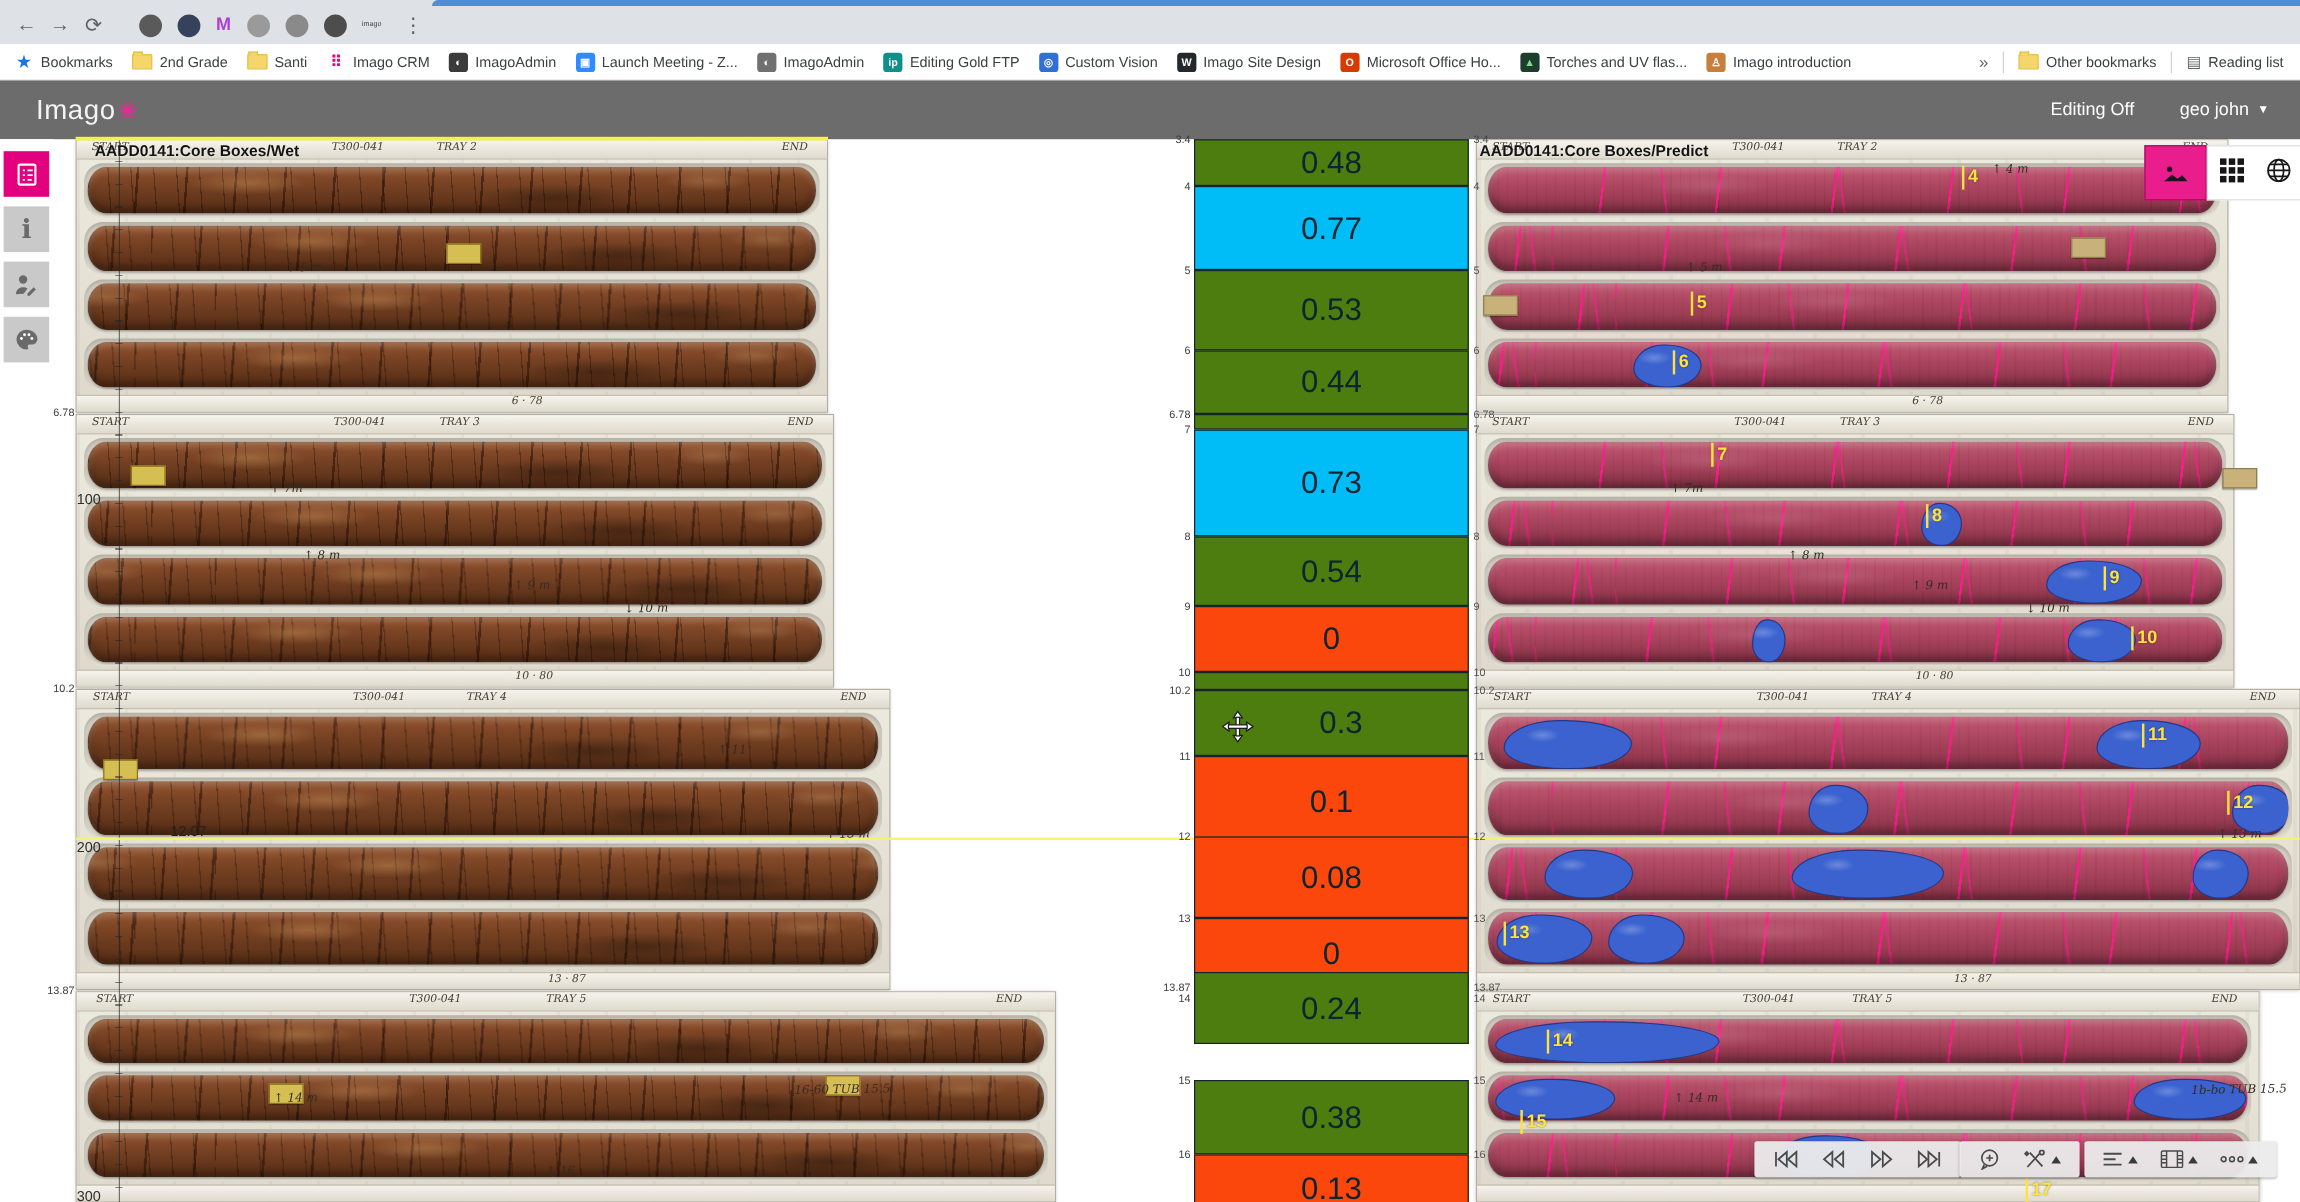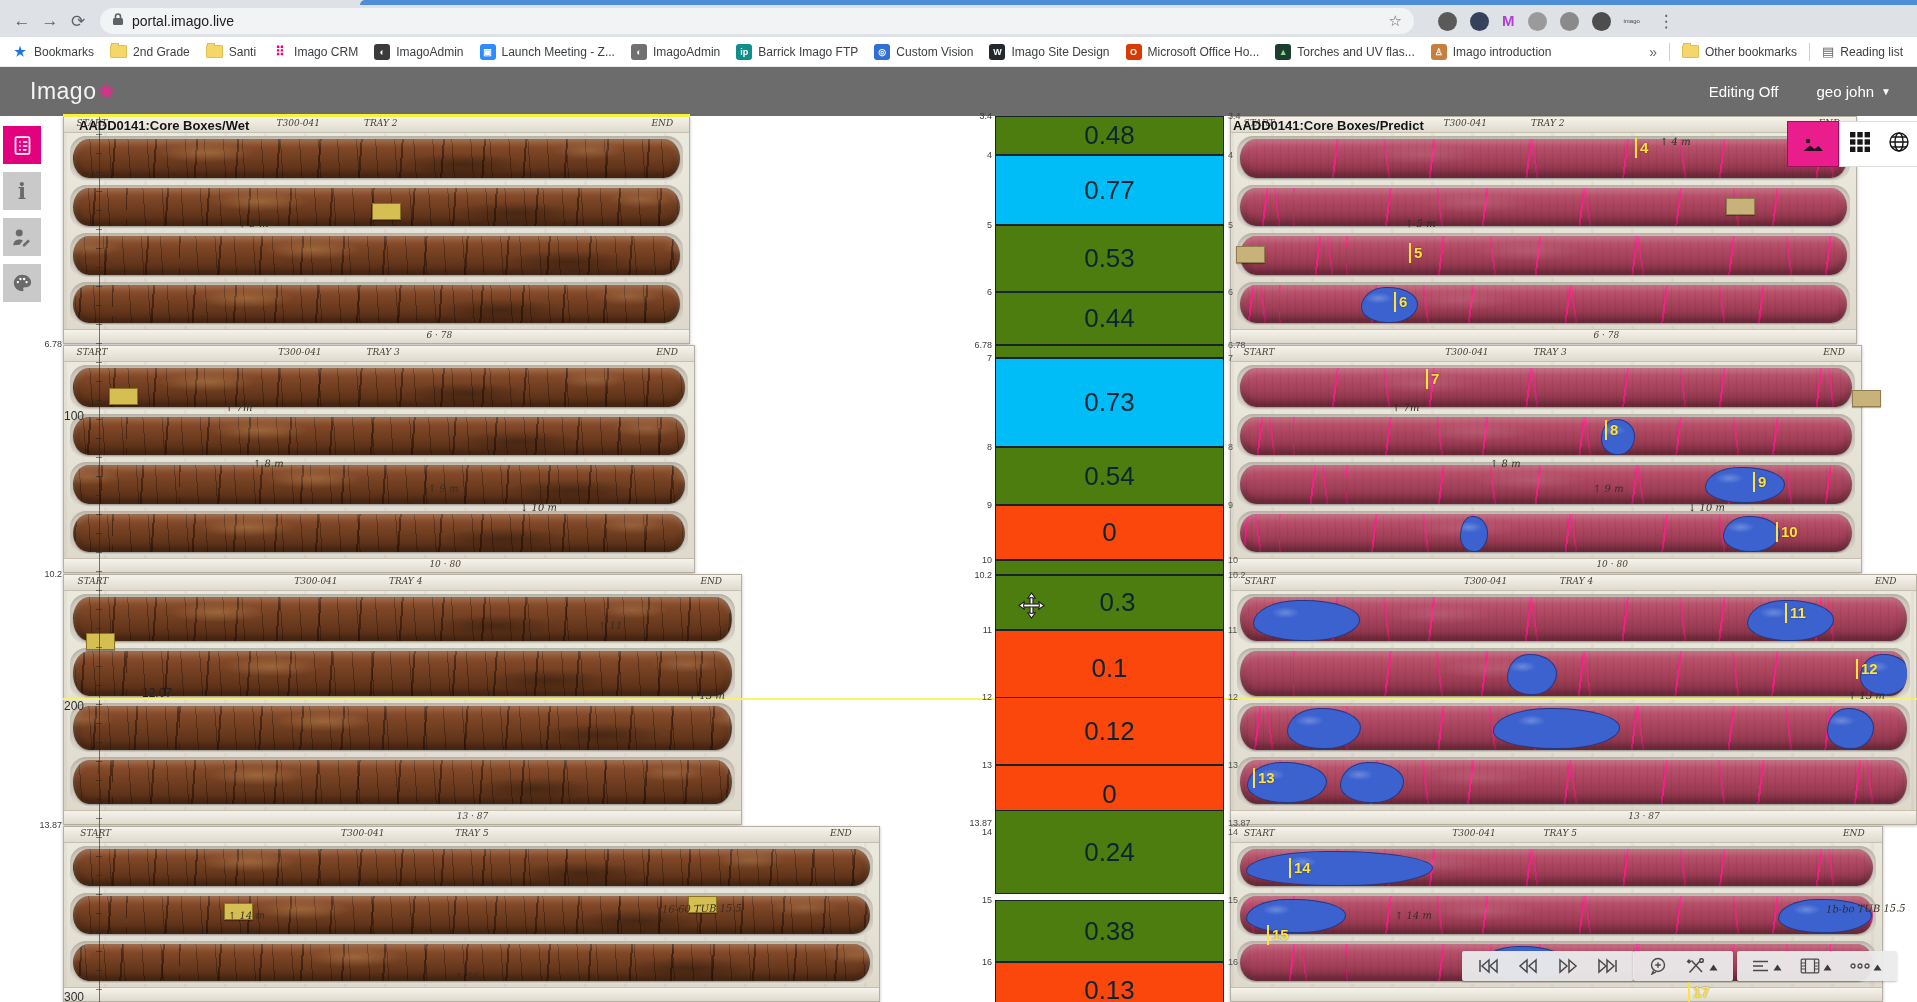--- a/index.html
+++ b/index.html
@@ -109,14 +109,6 @@
   <span class="navbtn" style="margin-left:8px">←</span>
   <span class="navbtn">→</span>
   <span class="navbtn">⟳</span>
-  <div id="urlpill">
-    <span><svg width="12" height="14" viewBox="0 0 12 14">
-          <rect x="1" y="6" width="10" height="7" rx="1.5" fill="#5f6368"></rect>
-          <path d="M3.5 6V4.5a2.5 2.5 0 015 0V6" fill="none" stroke="#5f6368" stroke-width="1.6"></path>
-        </svg></span>
-    <span id="urltext">portal.imago.live</span>
-    <span id="urlstar">☆</span>
-  </div>
   <div id="extrow">
       <span class="exticon" style="background: rgb(90, 90, 90);"></span>
       <span class="exticon" style="background: rgb(54, 66, 92);"></span>

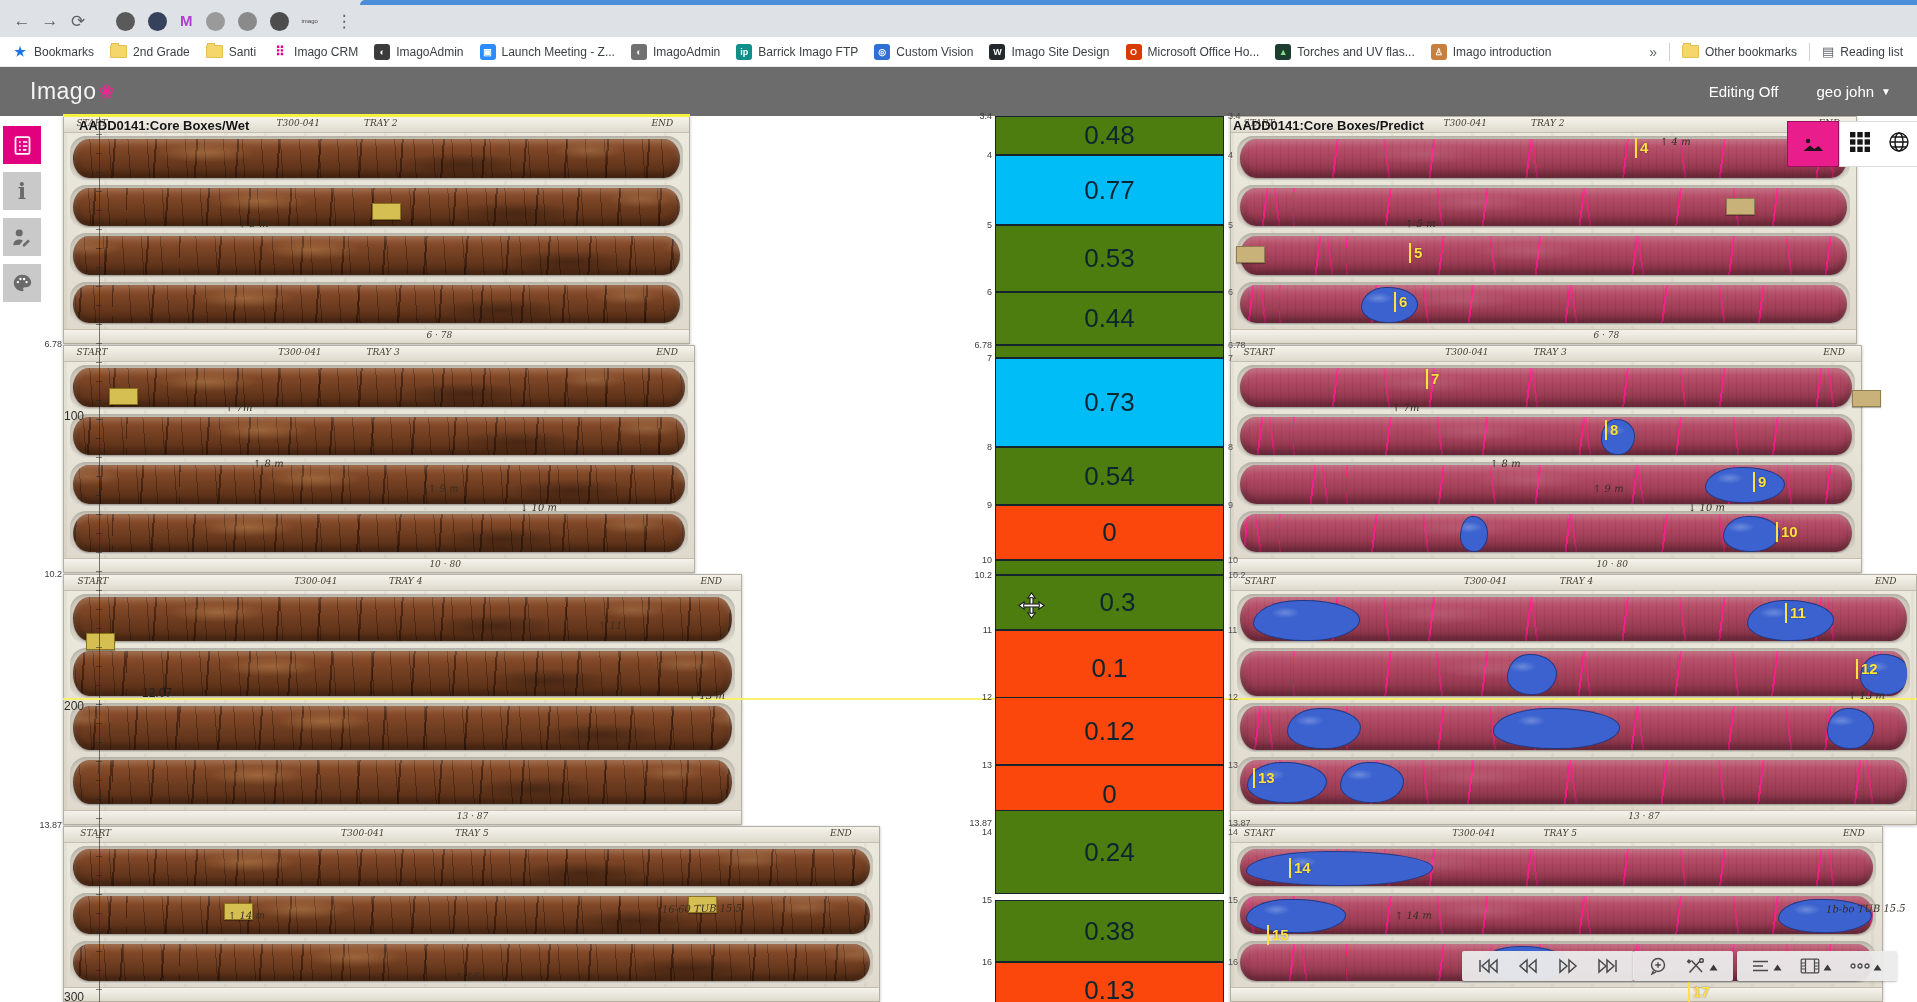--- a/index.html
+++ b/index.html
@@ -153,7 +153,7 @@
       </span>
       <span class="bm-item">
         <span class="bm-fav" style="background: rgb(14, 143, 138); color: rgb(255, 255, 255);">ip</span>
-        <span class="bm-label">Barrick Imago FTP</span>
+        <span class="bm-label">Editing Gold FTP</span>
       </span>
       <span class="bm-item">
         <span class="bm-fav" style="background: rgb(47, 111, 214); color: rgb(255, 255, 255);">◎</span>

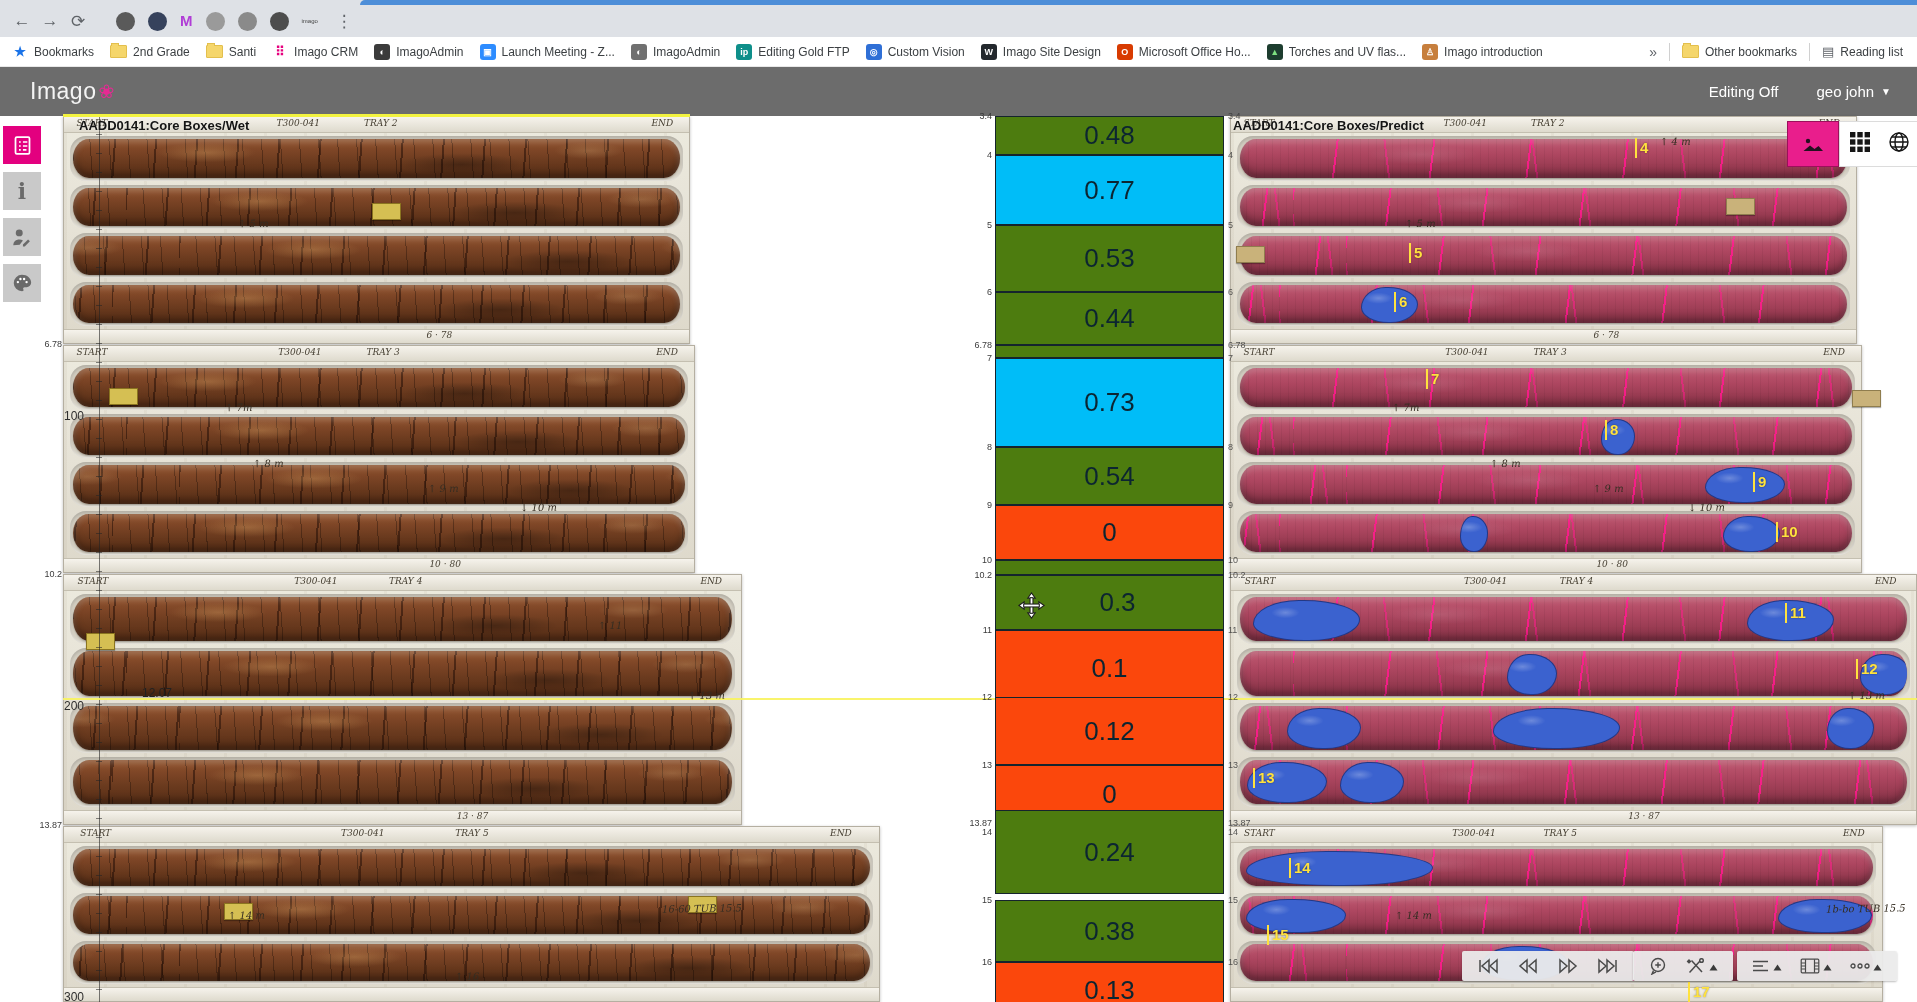--- a/index.html
+++ b/index.html
@@ -519,7 +519,7 @@
     <div class="valcell green" style="top: 560px; height: 15px;"></div>
     <div class="valcell green" style="top: 575px; height: 55px; padding-left: 16px;">0.3</div>
     <div class="valcell orange" style="top: 630px; height: 77px;">0.1</div>
-    <div class="valcell orange" style="top: 697px; height: 68px;">0.12</div>
+    <div class="valcell orange" style="top: 697px; height: 68px;">0.08</div>
     <div class="valcell orange" style="top: 765px; height: 58px;">0</div>
     <div class="valcell green" style="top: 810px; height: 84px;">0.24</div>
     <div class="valcell green" style="top: 900px; height: 62px;">0.38</div>

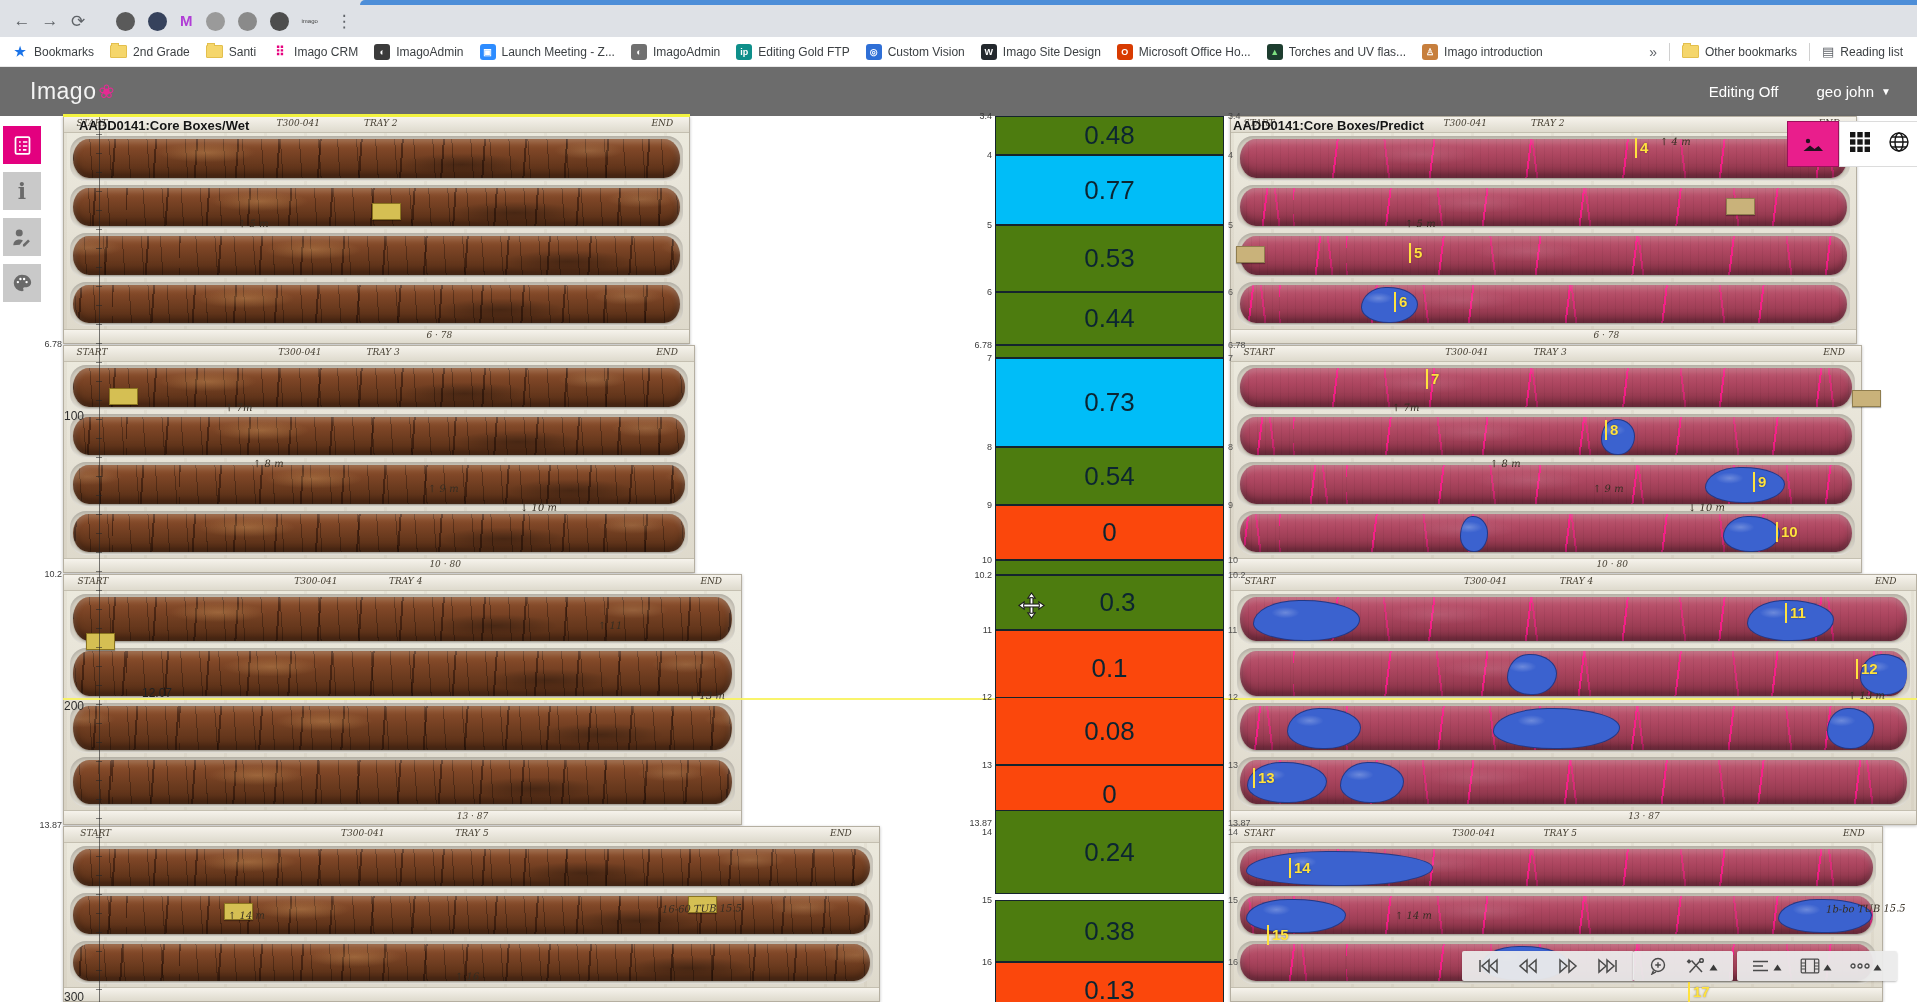--- a/index.html
+++ b/index.html
@@ -521,7 +521,7 @@
     <div class="valcell orange" style="top: 630px; height: 77px;">0.1</div>
     <div class="valcell orange" style="top: 697px; height: 68px;">0.08</div>
     <div class="valcell orange" style="top: 765px; height: 58px;">0</div>
-    <div class="valcell green" style="top: 810px; height: 84px;">0.24</div>
+    <div class="valcell green" style="top: 810px; height: 60px;">0.24</div>
     <div class="valcell green" style="top: 900px; height: 62px;">0.38</div>
     <div class="valcell orange" style="top: 962px; height: 56px;">0.13</div>
     <div class="ivlabel" style="left: 1635px; top: 138px;">4</div>

